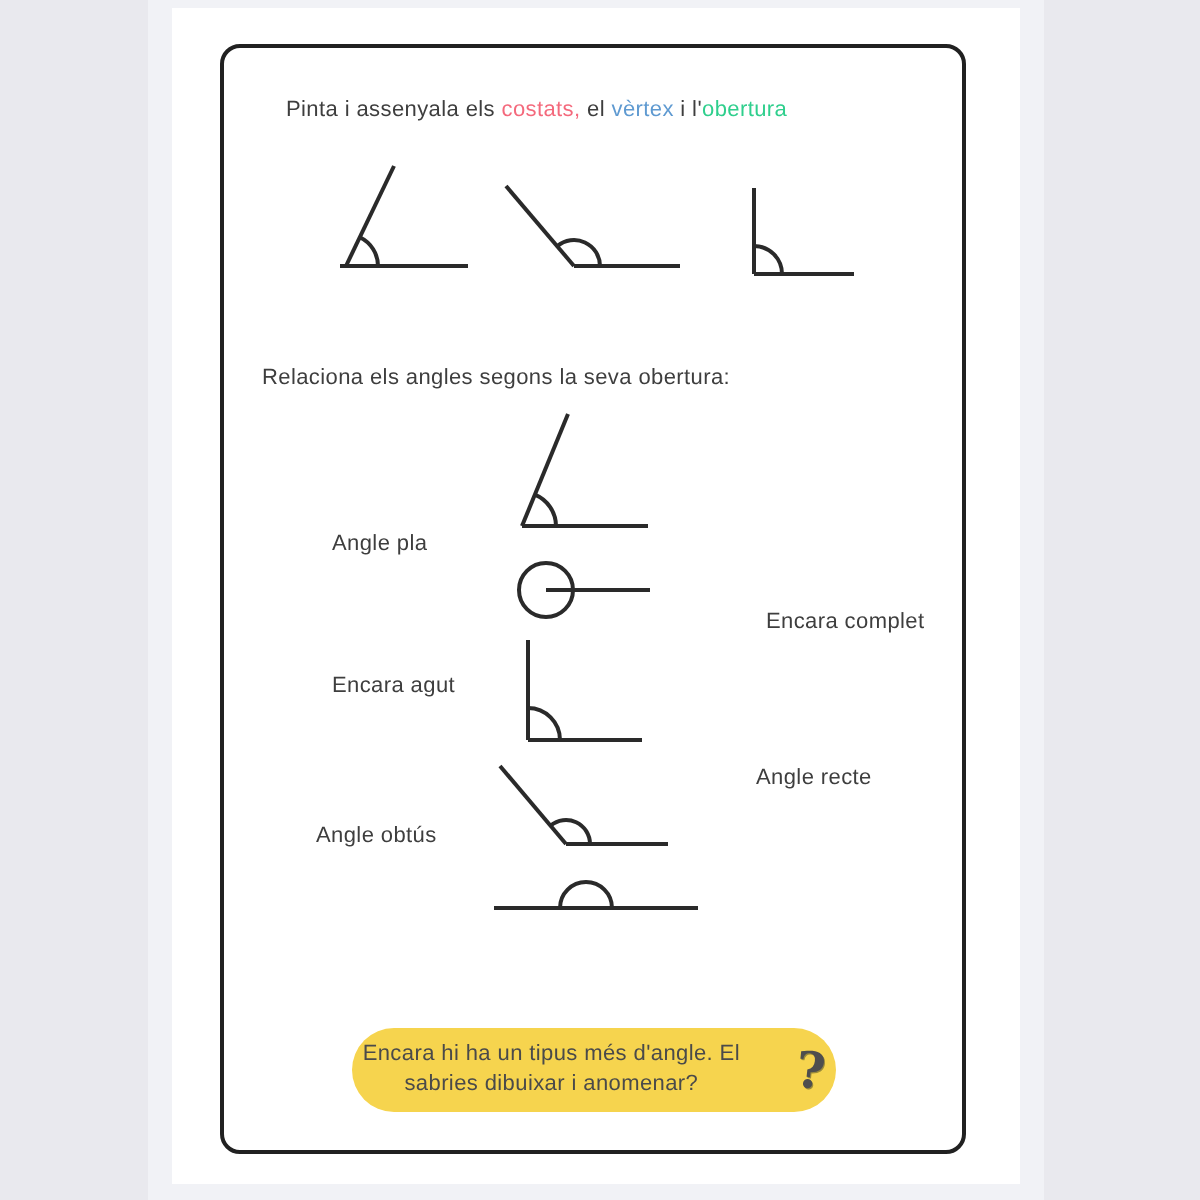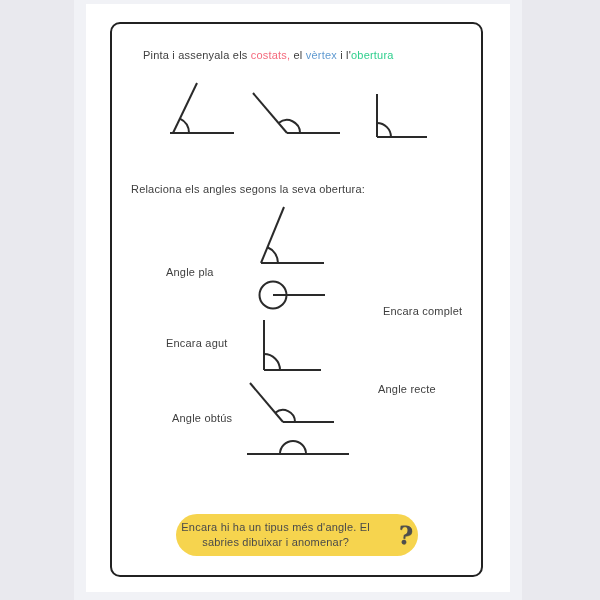--- a/index.html
+++ b/index.html
@@ -13,7 +13,7 @@
   .heading{left:19px;top:158px;}
   .lbl-pla{left:54px;top:241px;}
   .lbl-agut{left:54px;top:312px;}
-  .lbl-obtus{left:60px;top:387px;text-align:center;}
+  .lbl-obtus{left:46px;top:387px;text-align:center;}
   .lbl-complet{left:271px;top:280px;}
   .lbl-recte{left:266px;top:358px;}
   svg.fig{position:absolute;overflow:visible;}

